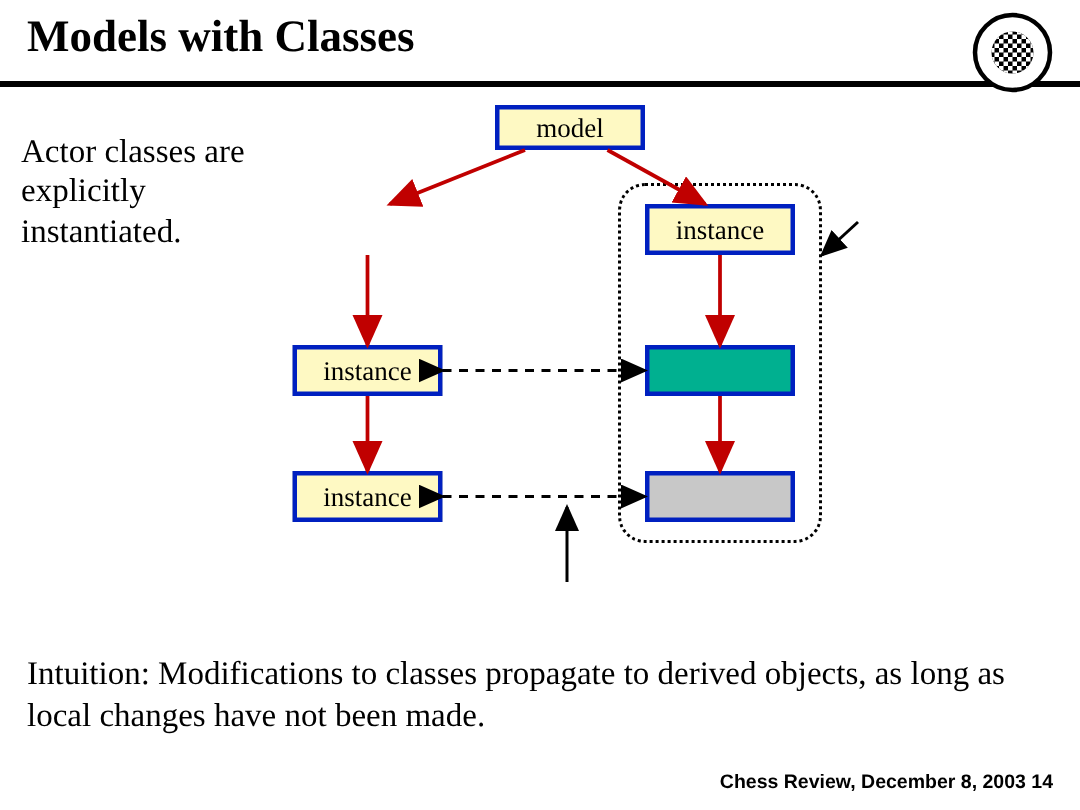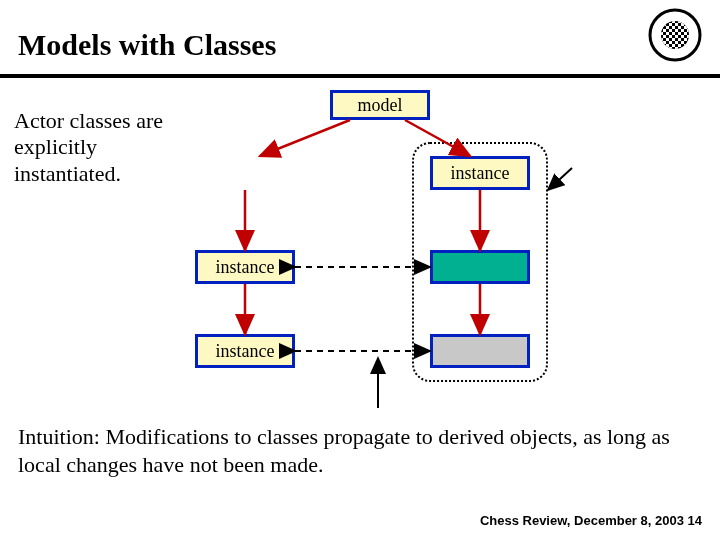--- a/index.html
+++ b/index.html
@@ -4,7 +4,7 @@
 <style>
 *{margin:0;padding:0;box-sizing:border-box}
 body{width:720px;height:540px;background:#fff;font-family:"Comic Sans MS",cursive;position:relative;overflow:hidden}
-.hdr{padding:28px 18px 8px}
+.hdr{padding:8px 18px 8px}
 .ttl{font-size:30px;font-weight:bold}
 .hr{height:4px;background:#000;margin-top:4px}
 .logo{position:absolute;top:8px;right:18px;width:54px;height:54px}

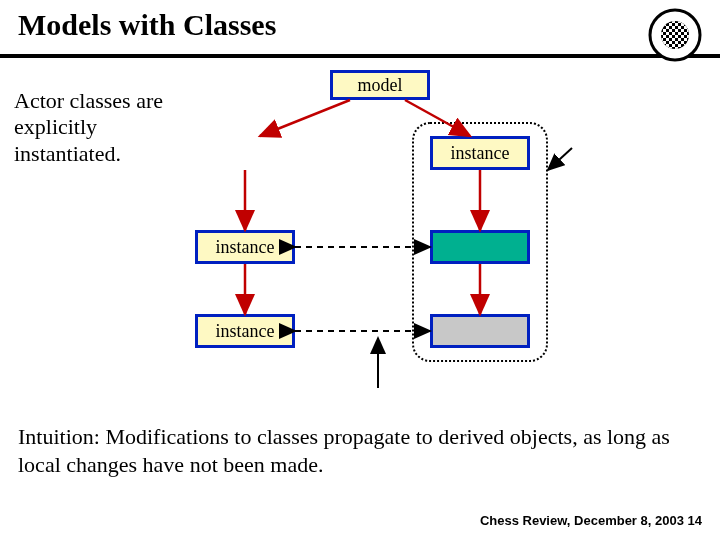--- a/index.html
+++ b/index.html
@@ -17,7 +17,7 @@
 .gr{background:#00b090}
 .gy{background:#c8c8c8}
 .dotwrap{position:absolute;border:2px dotted #000;border-radius:18px}
-.intu{position:absolute;left:18px;right:18px;bottom:62px;font-size:22px;line-height:1.25}
+.intu{position:absolute;left:18px;right:18px;bottom:50px;font-size:22px;line-height:1.25}
 .ftr{position:absolute;right:18px;bottom:12px;font-family:Arial,sans-serif;font-size:13px;font-weight:bold}
 svg.conn{position:absolute;top:0;left:0;width:720px;height:380px;pointer-events:none}
 </style>

